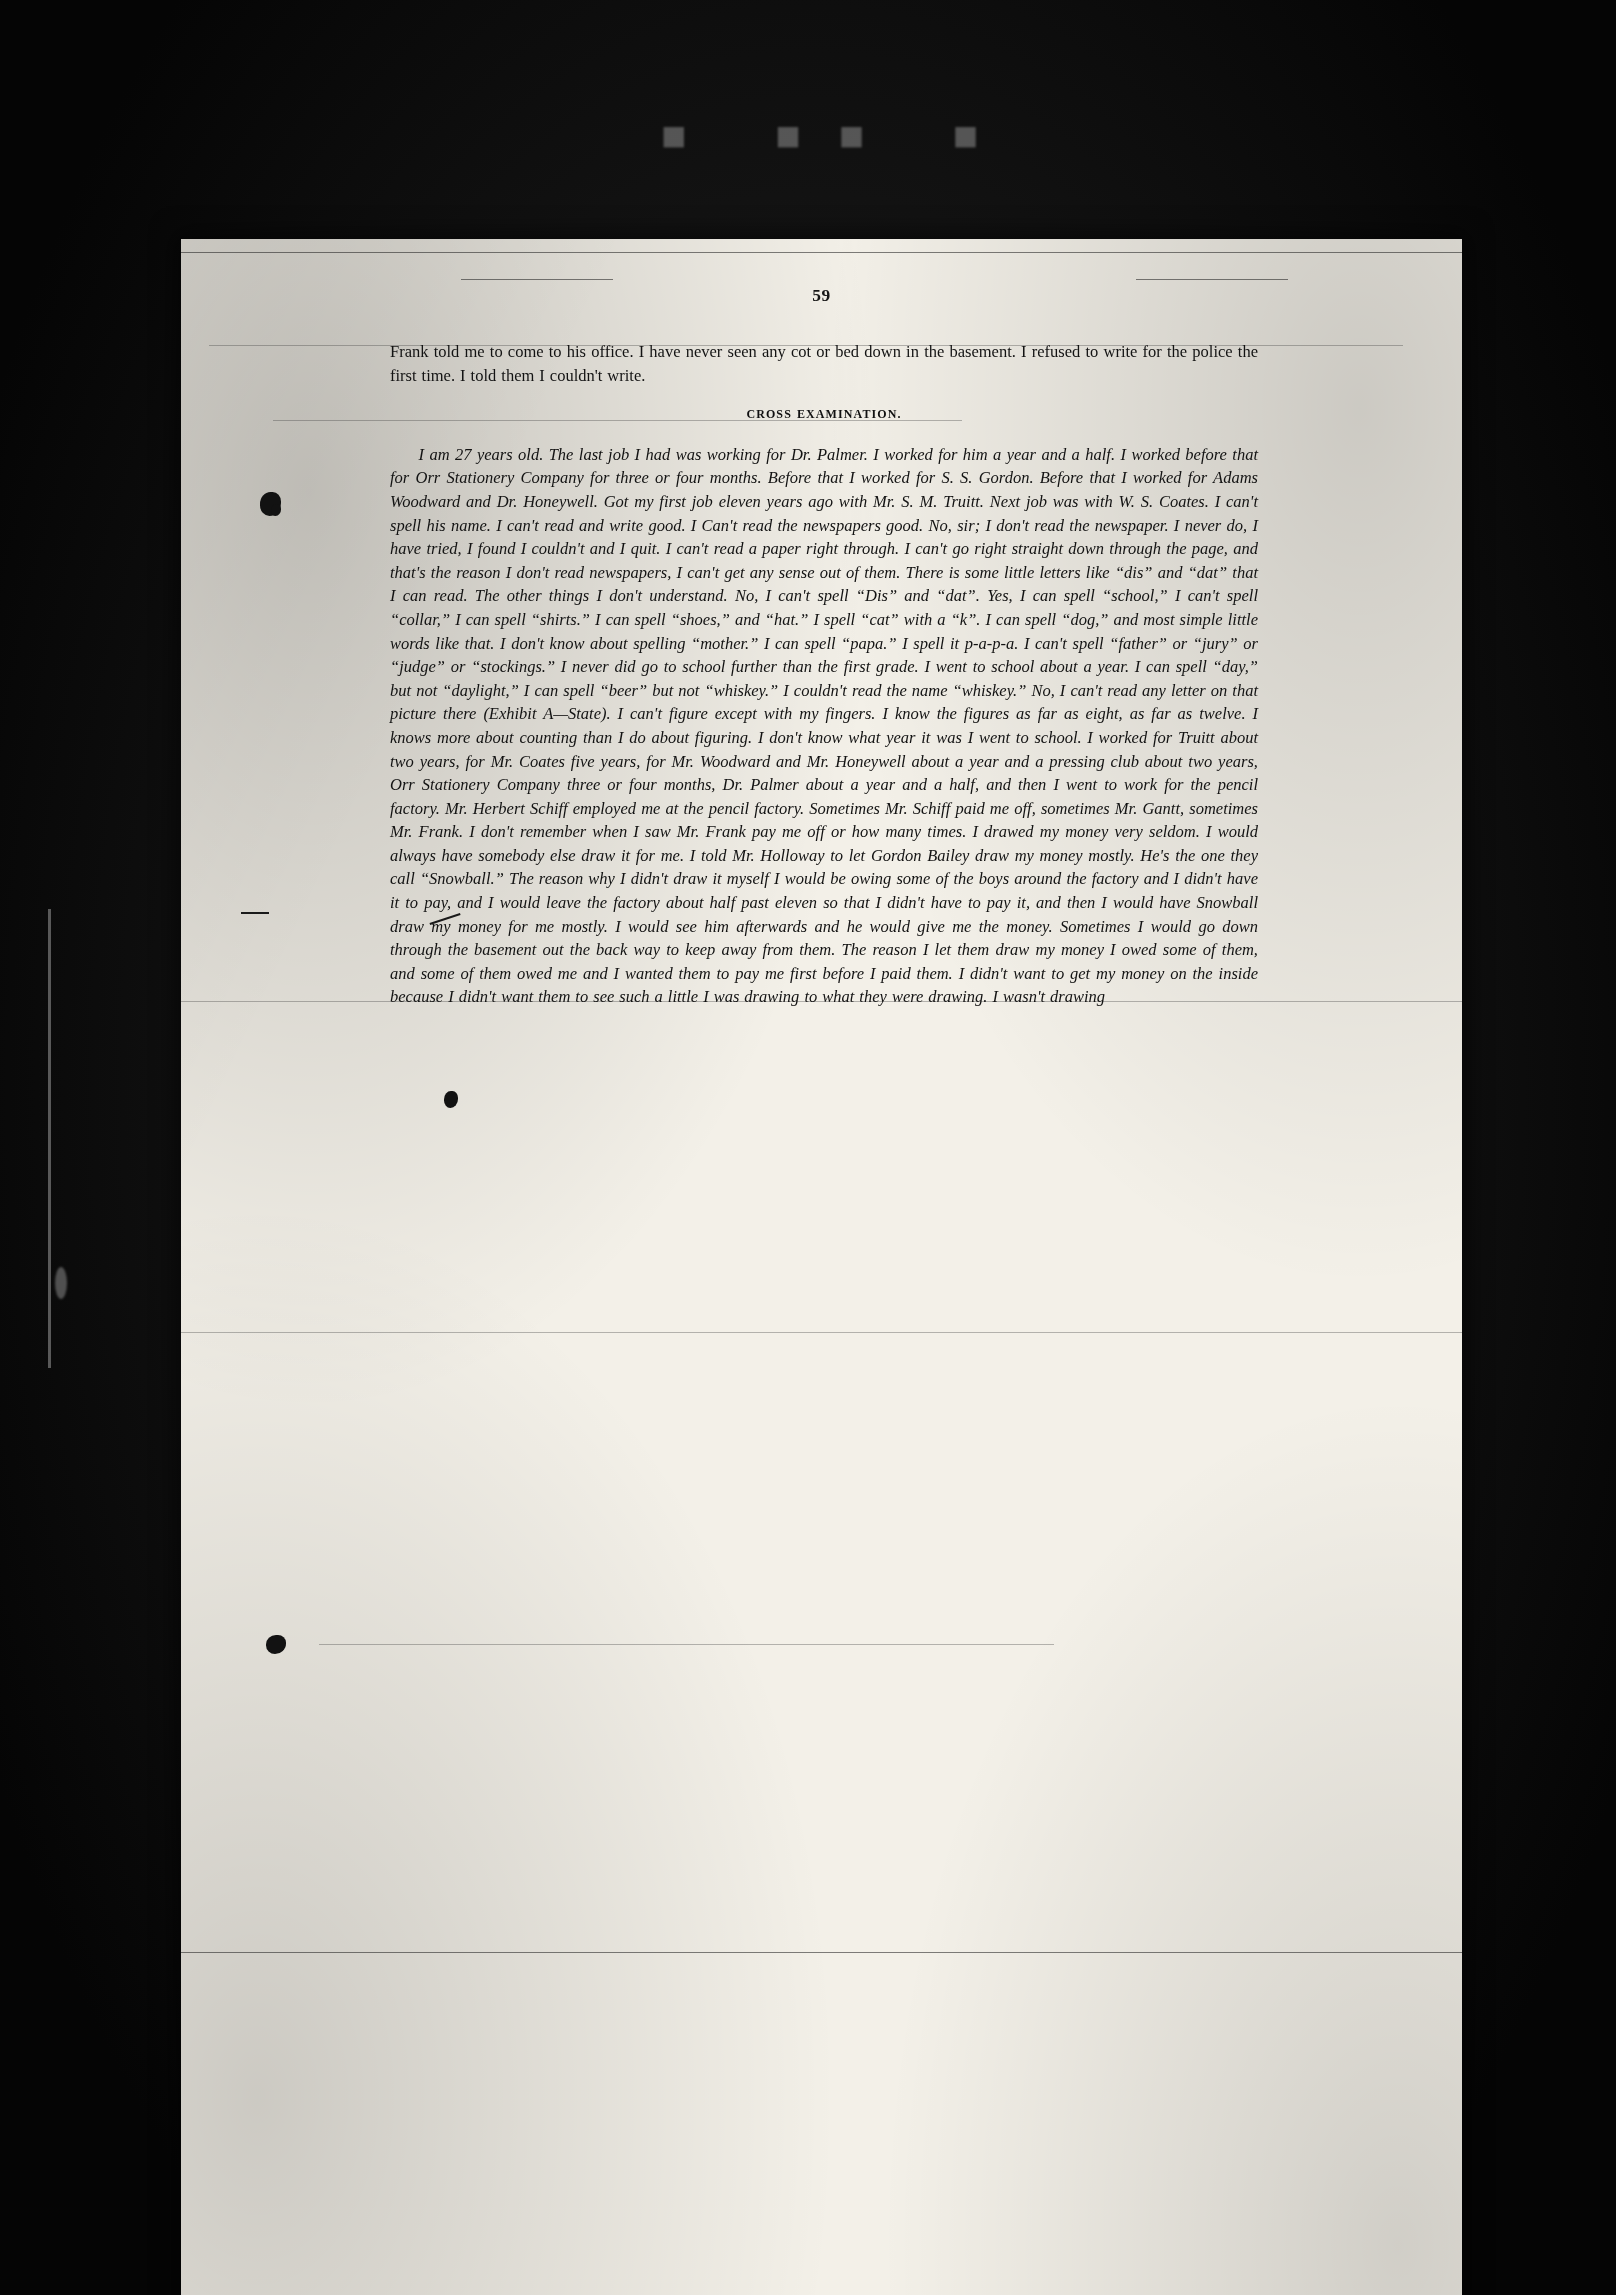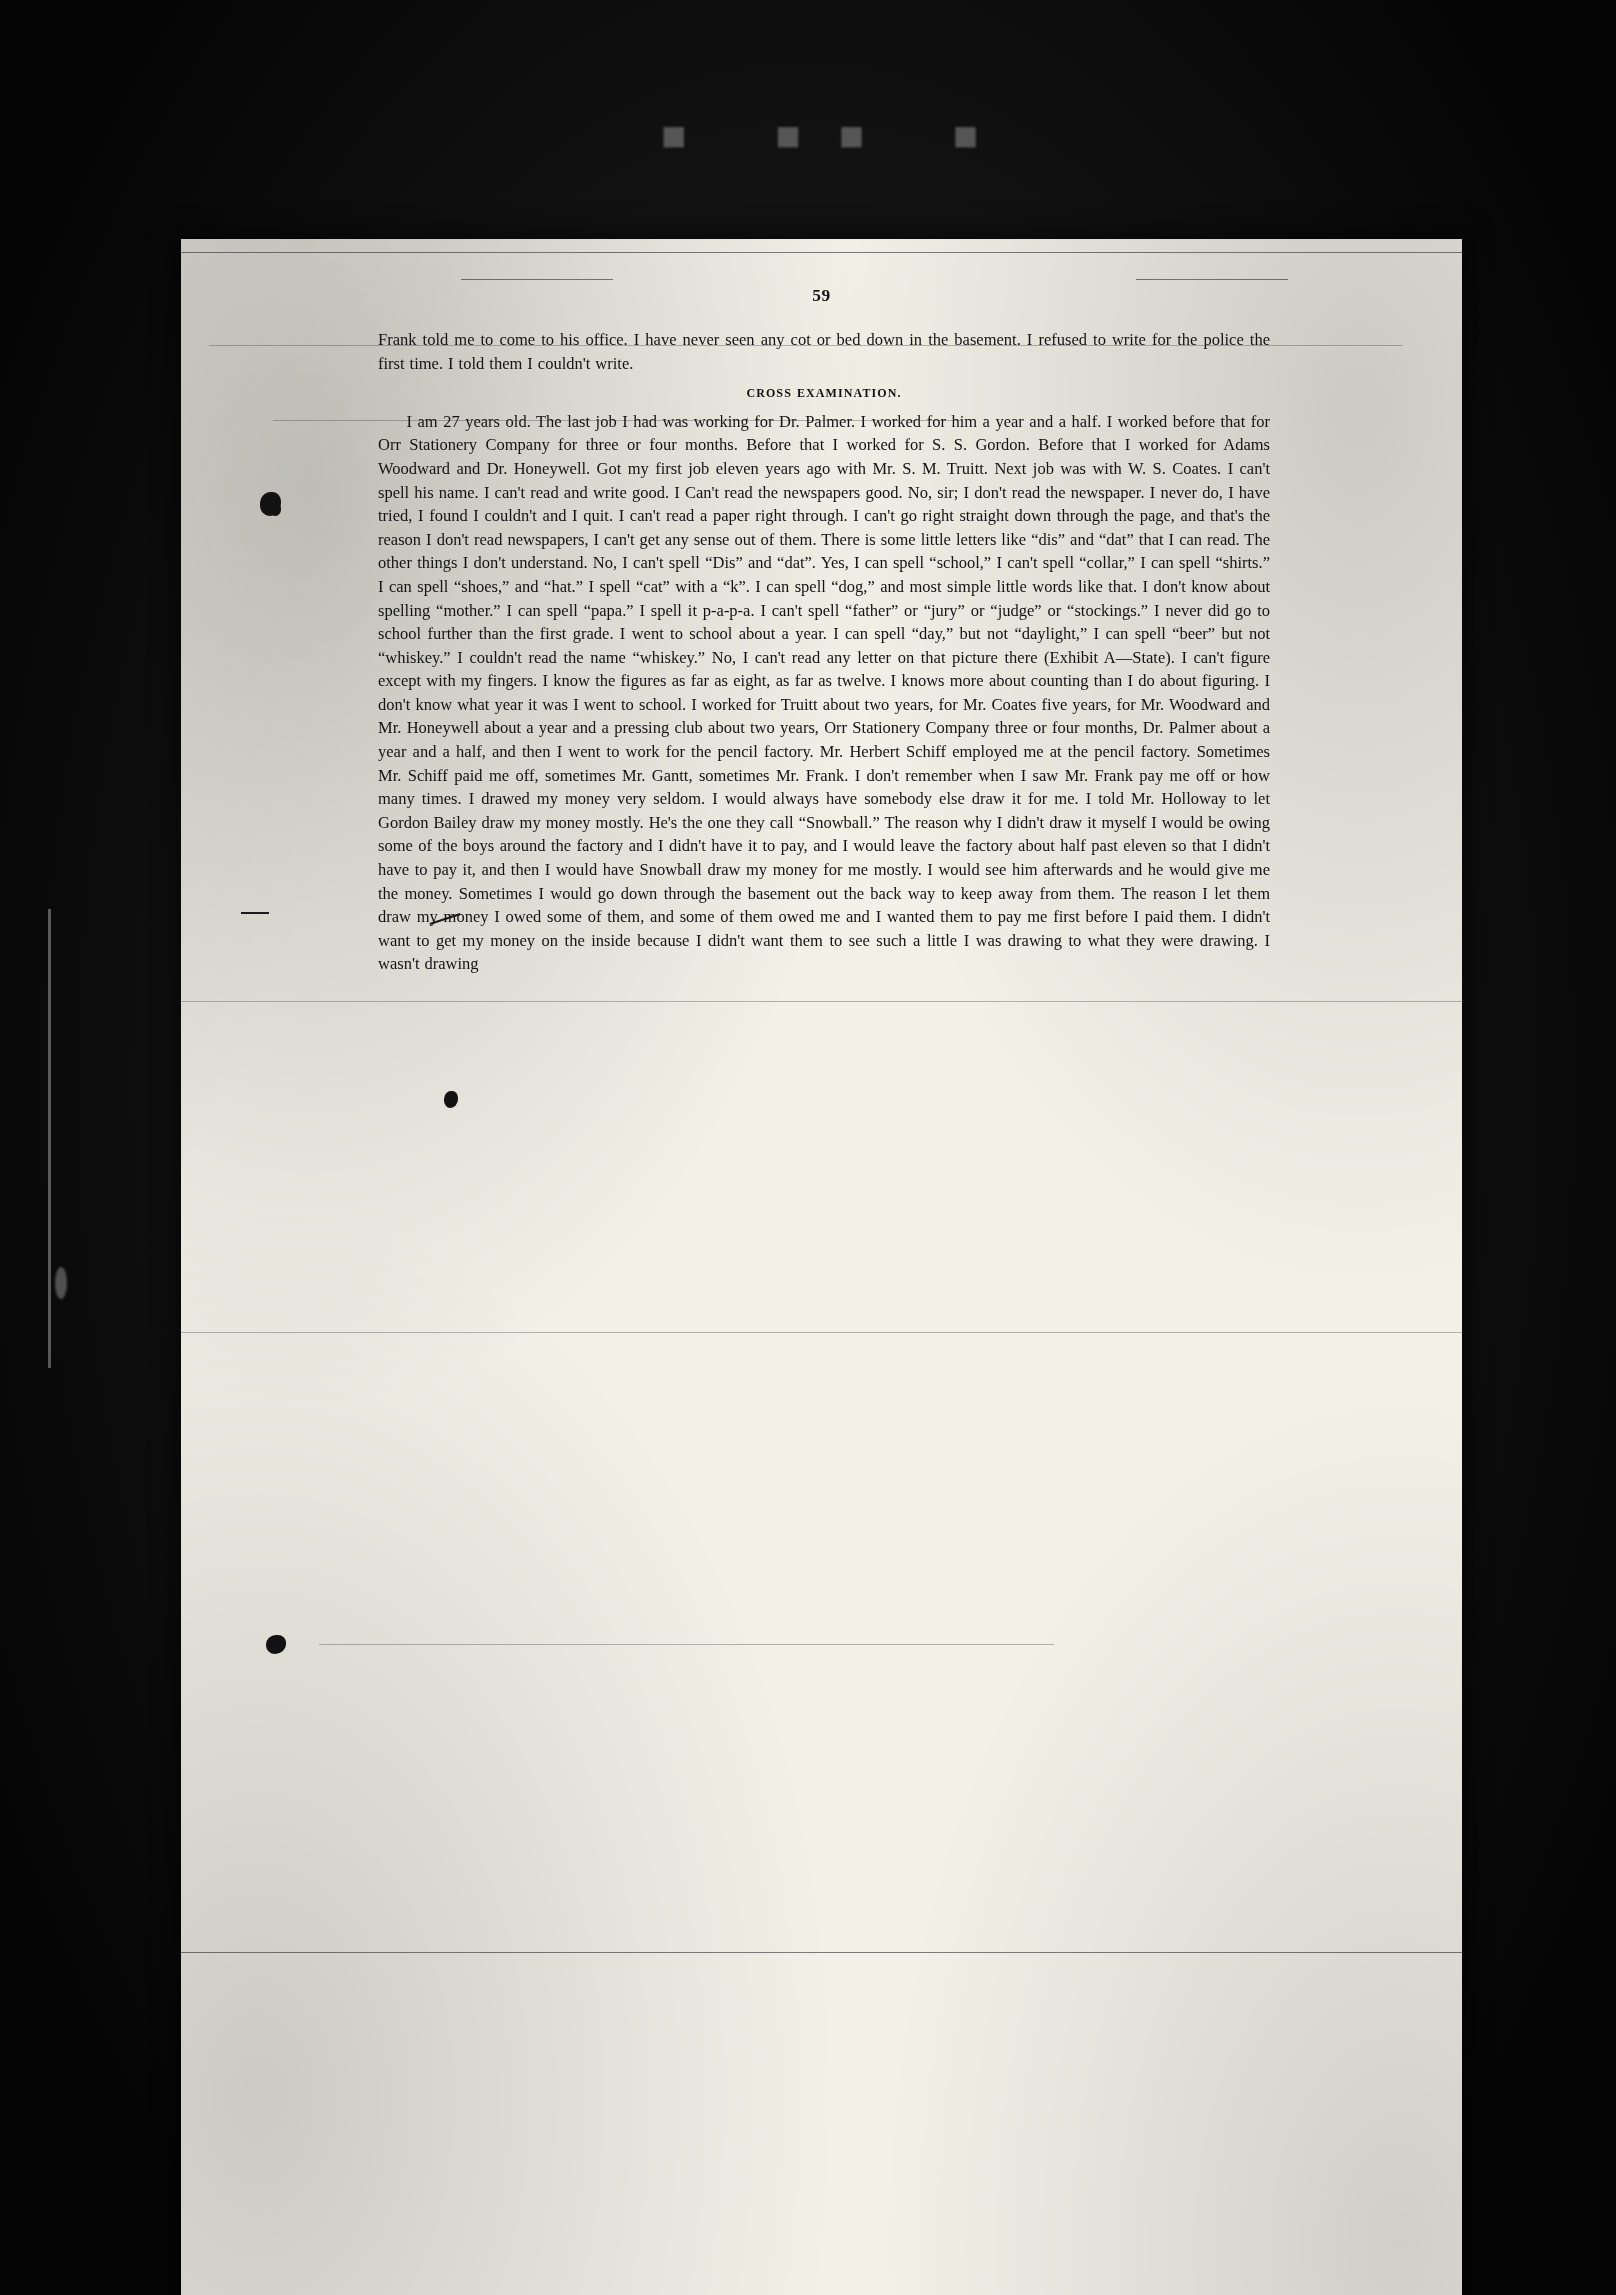--- a/index.html
+++ b/index.html
@@ -110,7 +110,7 @@
     word-spacing: 0.9px;
   }
 
-  .para { margin: 4px; }
+  .para { margin: 16px; }
   .indent { text-indent: 28.5px; }
 
   #section-heading {

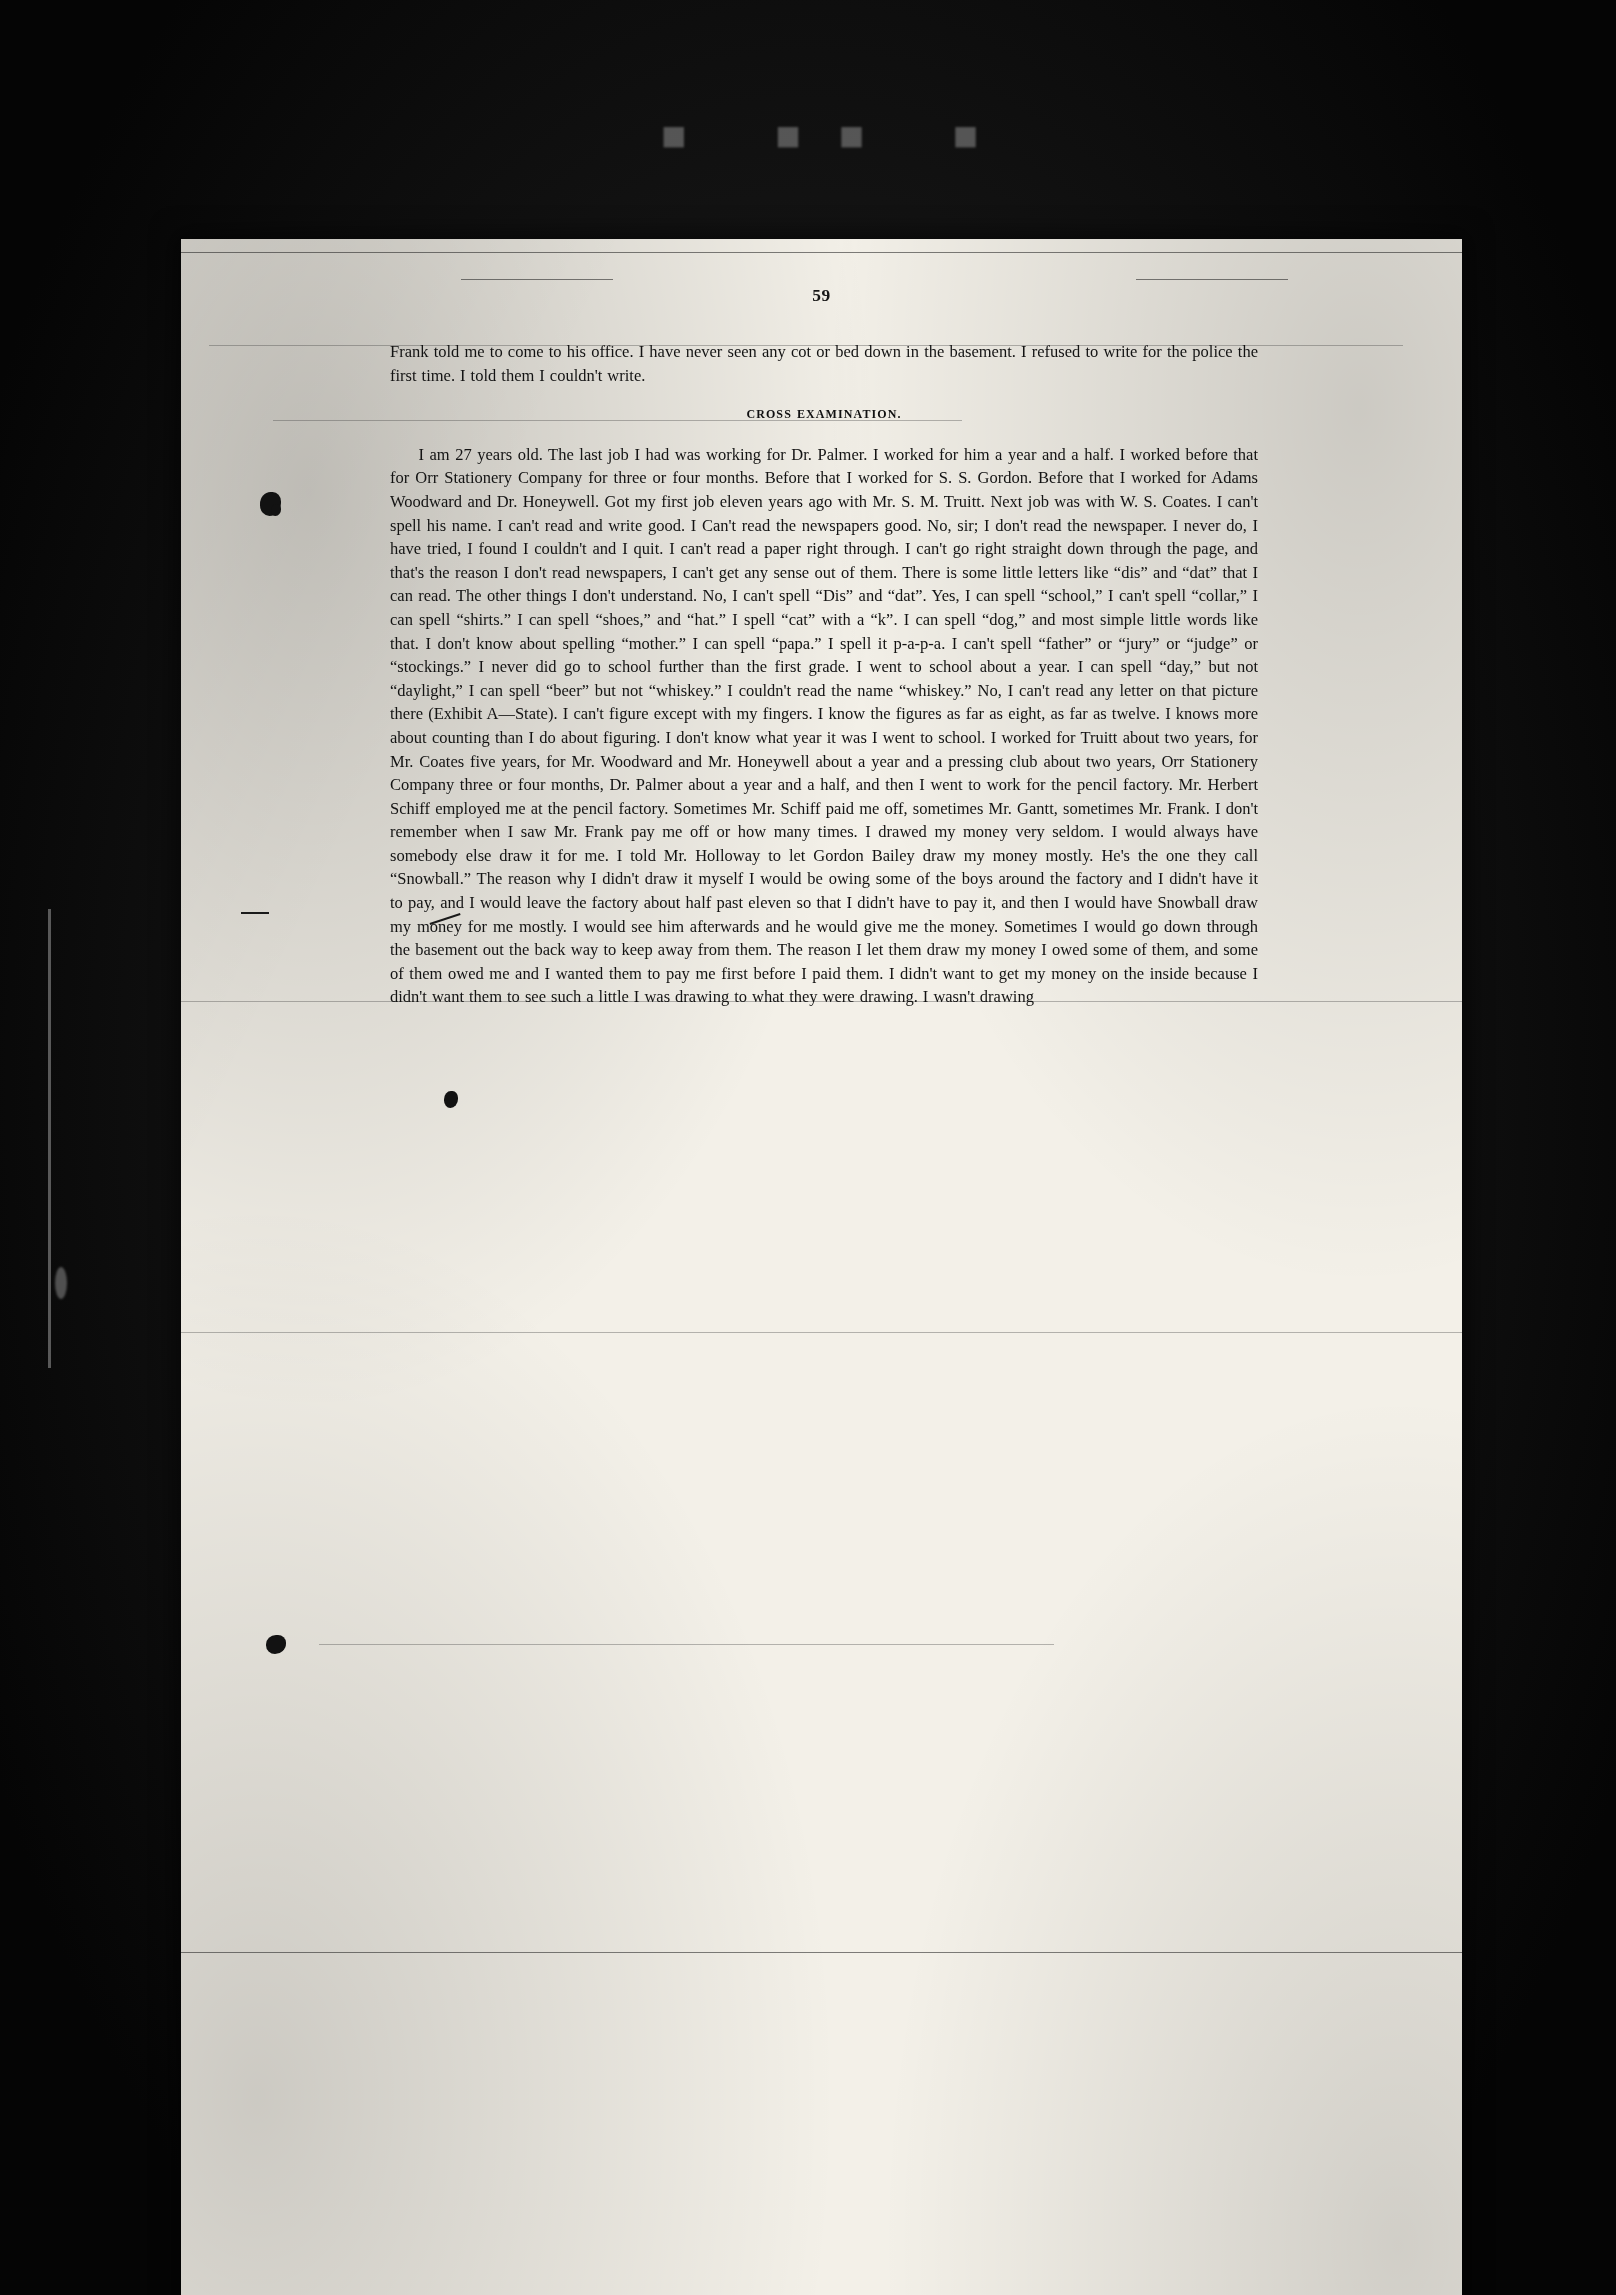--- a/index.html
+++ b/index.html
@@ -111,7 +111,7 @@
   }
 
   .para { margin: 16px; }
-  .indent { text-indent: 28.5px; }
+  .indent { text-indent: 28.5px; font-style: italic; }
 
   #section-heading {
     text-align: center;

